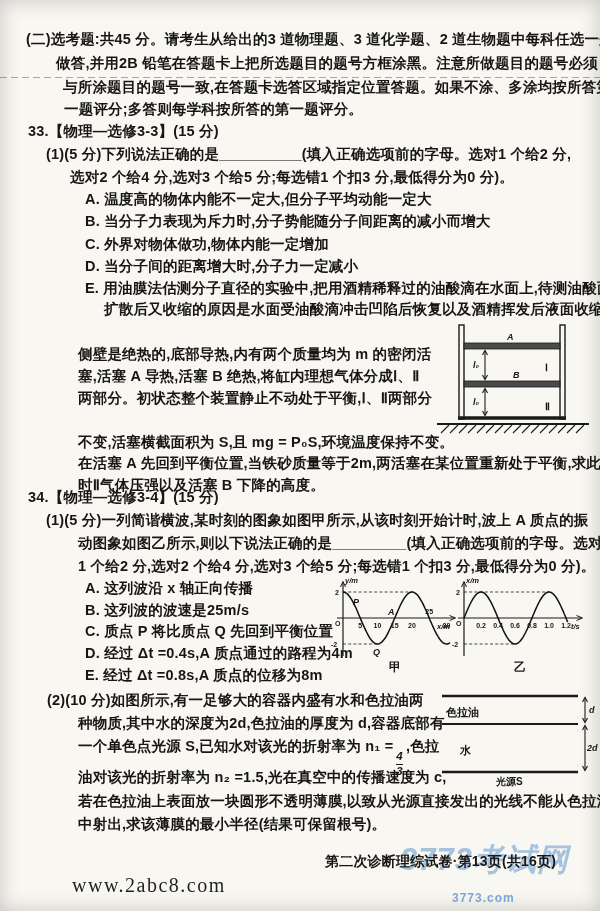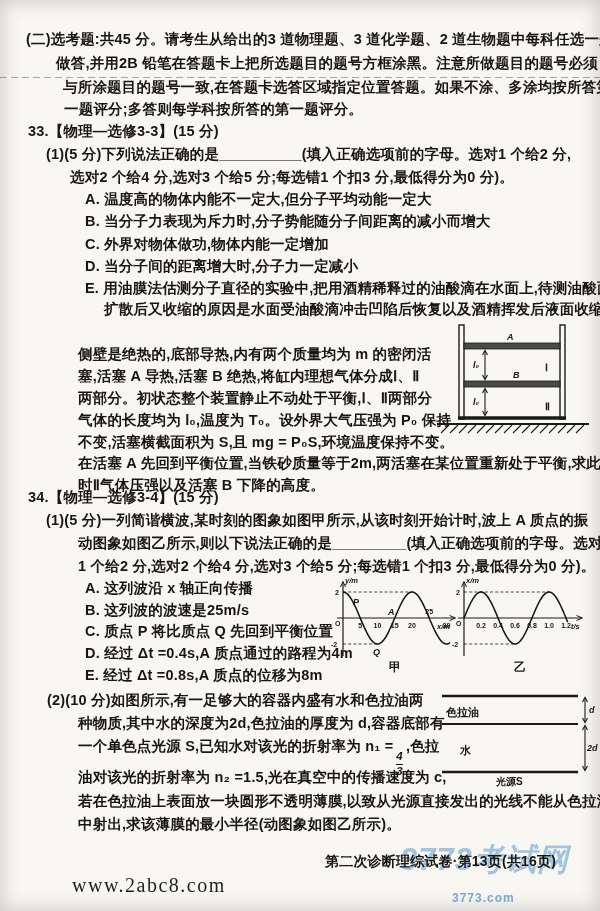--- a/index.html
+++ b/index.html
@@ -65,7 +65,6 @@
   <div class="ln" style="left:78px;top:346px">侧壁是绝热的,底部导热,内有两个质量均为 m 的密闭活</div>
   <div class="ln" style="left:78px;top:368px">塞,活塞 A 导热,活塞 B 绝热,将缸内理想气体分成Ⅰ、Ⅱ</div>
   <div class="ln" style="left:78px;top:390px">两部分。初状态整个装置静止不动处于平衡,Ⅰ、Ⅱ两部分</div>
-  <div class="ln" style="left:78px;top:412px">气体的长度均为 l₀,温度为 T₀。设外界大气压强为 P₀ 保持</div>
   <div class="ln" style="left:78px;top:434px">不变,活塞横截面积为 S,且 mg = P₀S,环境温度保持不变。</div>
   <div class="ln" style="left:78px;top:455px">在活塞 A 先回到平衡位置,当铁砂质量等于2m,两活塞在某位置重新处于平衡,求此</div>
   <div class="ln" style="left:78px;top:477px">时Ⅱ气体压强以及活塞 B 下降的高度。</div>

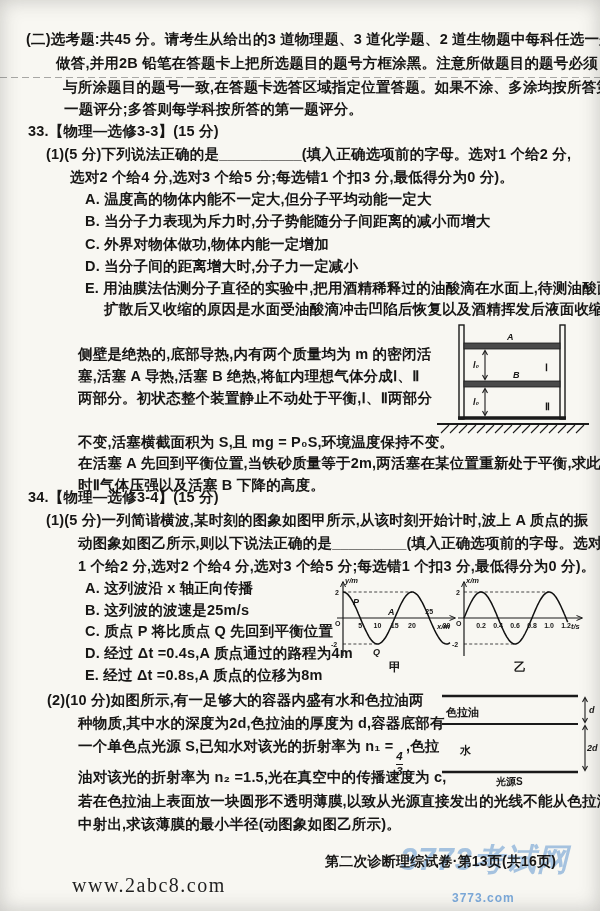--- a/index.html
+++ b/index.html
@@ -178,7 +178,7 @@
   </div>
   <div class="ln" style="left:78px;top:769px">油对该光的折射率为 n₂ =1.5,光在真空中的传播速度为 c,</div>
   <div class="ln" style="left:78px;top:793px">若在色拉油上表面放一块圆形不透明薄膜,以致从光源直接发出的光线不能从色拉油</div>
-  <div class="ln" style="left:78px;top:816px">中射出,求该薄膜的最小半径(动图象如图乙所示)。</div>
+  <div class="ln" style="left:78px;top:816px">中射出,求该薄膜的最小半径(结果可保留根号)。</div>
 
   <svg class="fig" style="left:438px;top:686px" width="158" height="105" viewBox="0 0 158 105">
     <line class="mid" x1="4" y1="10" x2="140" y2="10" style="stroke-width:2.6"></line>

